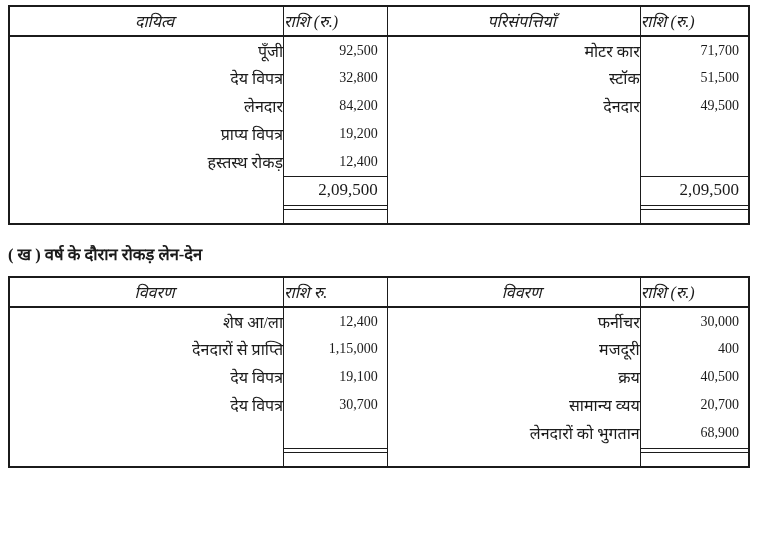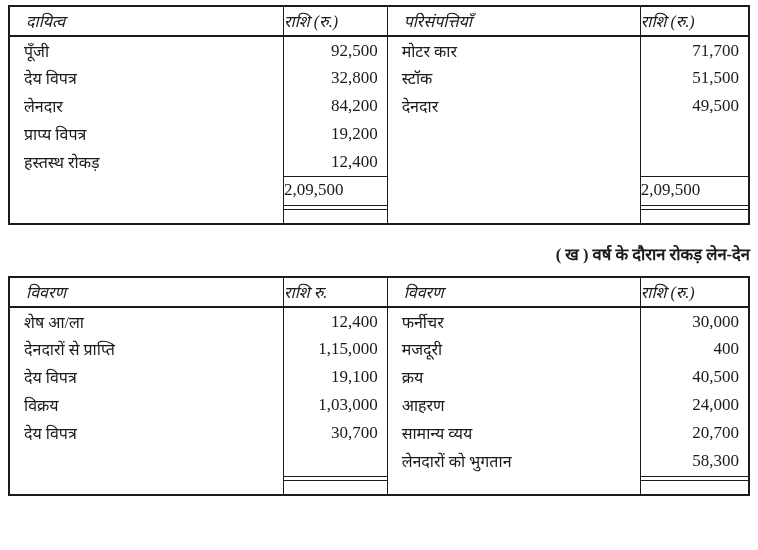--- a/index.html
+++ b/index.html
@@ -41,7 +41,7 @@
     font-weight: normal;
     font-size: 16px;
   }
-  th.lbl-h { text-align: left; padding-left: 16px; }
+  th.lbl-h { text-align: center; padding-left: 16px; }
   th.amt-h { text-align: left; }
 
   tr.body-row { height: 28px; }

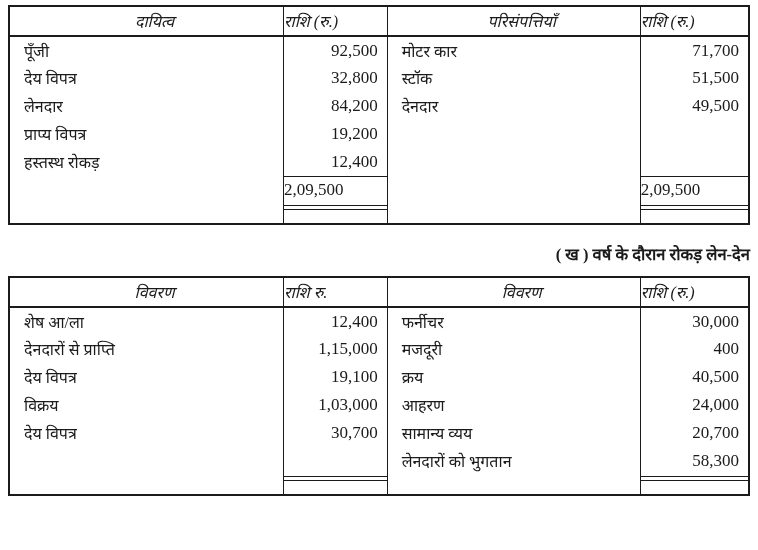--- a/index.html
+++ b/index.html
@@ -46,8 +46,8 @@
 
   tr.body-row { height: 28px; }
   td.lbl {
-    text-align: left;
-    padding-left: 14px;
+    text-align: right;
+    padding-left: 31px;
     font-size: 16px;
   }
   td.amt {

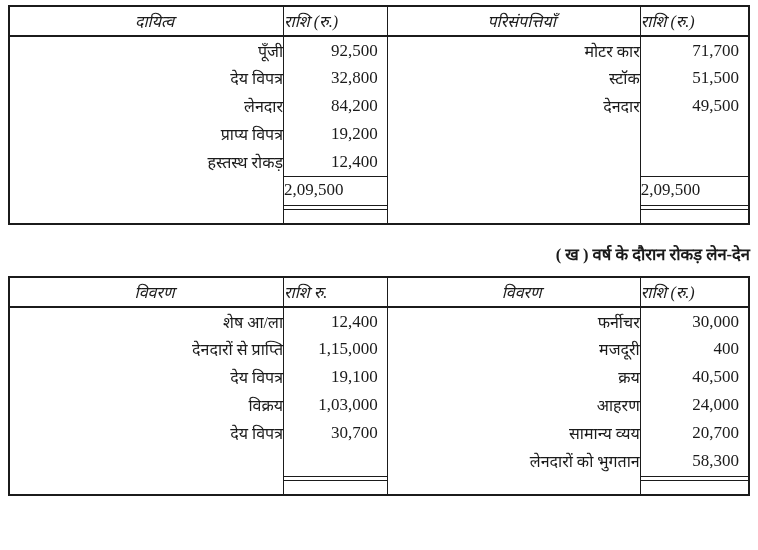--- a/index.html
+++ b/index.html
@@ -53,7 +53,7 @@
   td.amt {
     text-align: right;
     padding-right: 9px;
-    font-size: 17px;
+    font-size: 14px;
   }
 
   tr.total-row { height: 28px; }

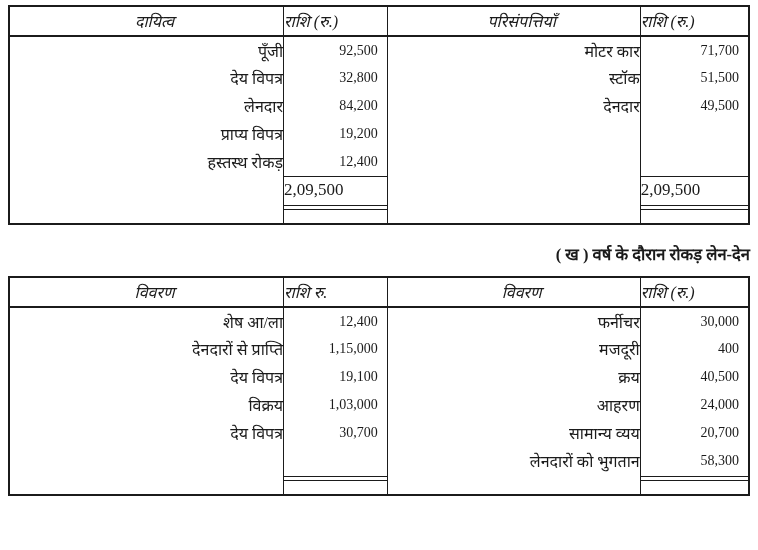--- a/index.html
+++ b/index.html
@@ -59,6 +59,7 @@
   tr.total-row { height: 28px; }
   td.total-amt {
     border-top: 1.5px solid #1b1b1b;
+    text-align: right;
     padding-right: 9px;
     font-size: 17px;
   }

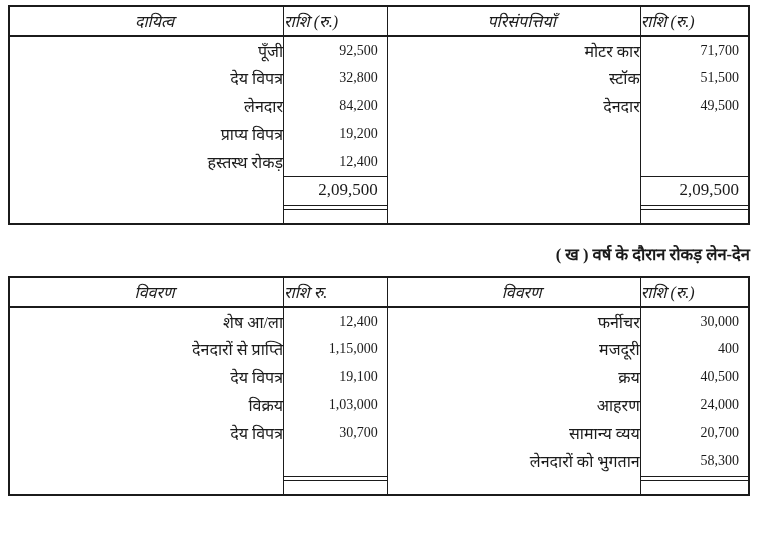--- a/index.html
+++ b/index.html
@@ -75,7 +75,7 @@
   tr.spacer-row { height: 11px; }
 
   .section-heading {
-    text-align: right;
+    text-align: left;
     font-weight: bold;
     font-size: 16.5px;
     margin: 17px 0 11px 0;

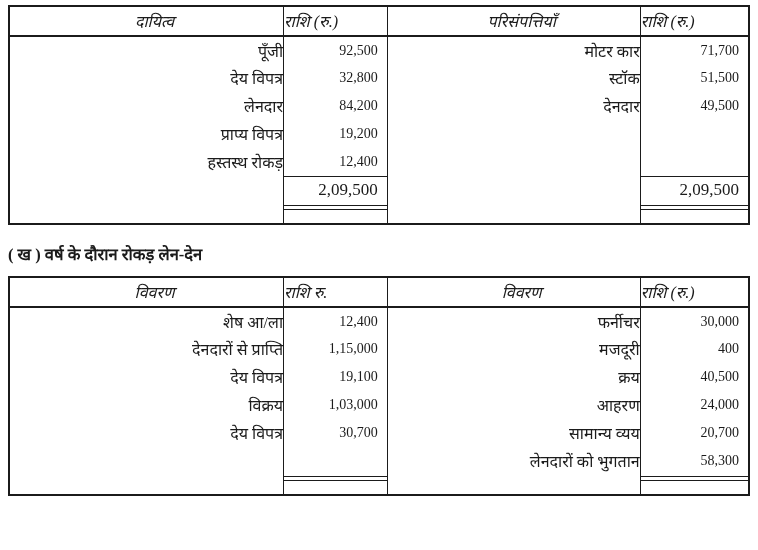--- a/index.html
+++ b/index.html
@@ -194,12 +194,6 @@
         <td class="amt">40,500</td>
       </tr>
       <tr class="body-row">
-        <td class="lbl b-r">विक्रय</td>
-        <td class="amt b-r">1,03,000</td>
-        <td class="lbl b-r">आहरण</td>
-        <td class="amt">24,000</td>
-      </tr>
-      <tr class="body-row">
         <td class="lbl b-r">देय विपत्र</td>
         <td class="amt b-r">30,700</td>
         <td class="lbl b-r">सामान्य व्यय</td>

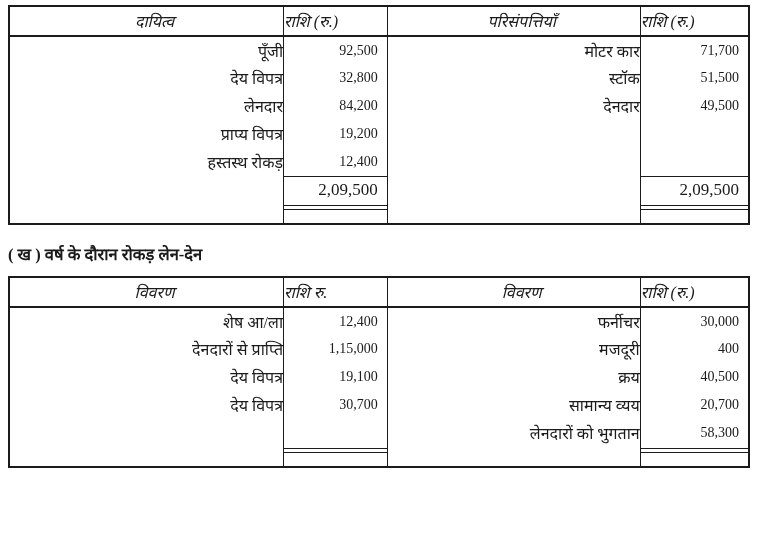--- a/index.html
+++ b/index.html
@@ -203,7 +203,7 @@
         <td class="lbl b-r"></td>
         <td class="amt b-r"></td>
         <td class="lbl b-r">लेनदारों को भुगतान</td>
-        <td class="amt">58,300</td>
+        <td class="amt">68,900</td>
       </tr>
       <tr class="rule-row">
         <td class="b-r"></td>

